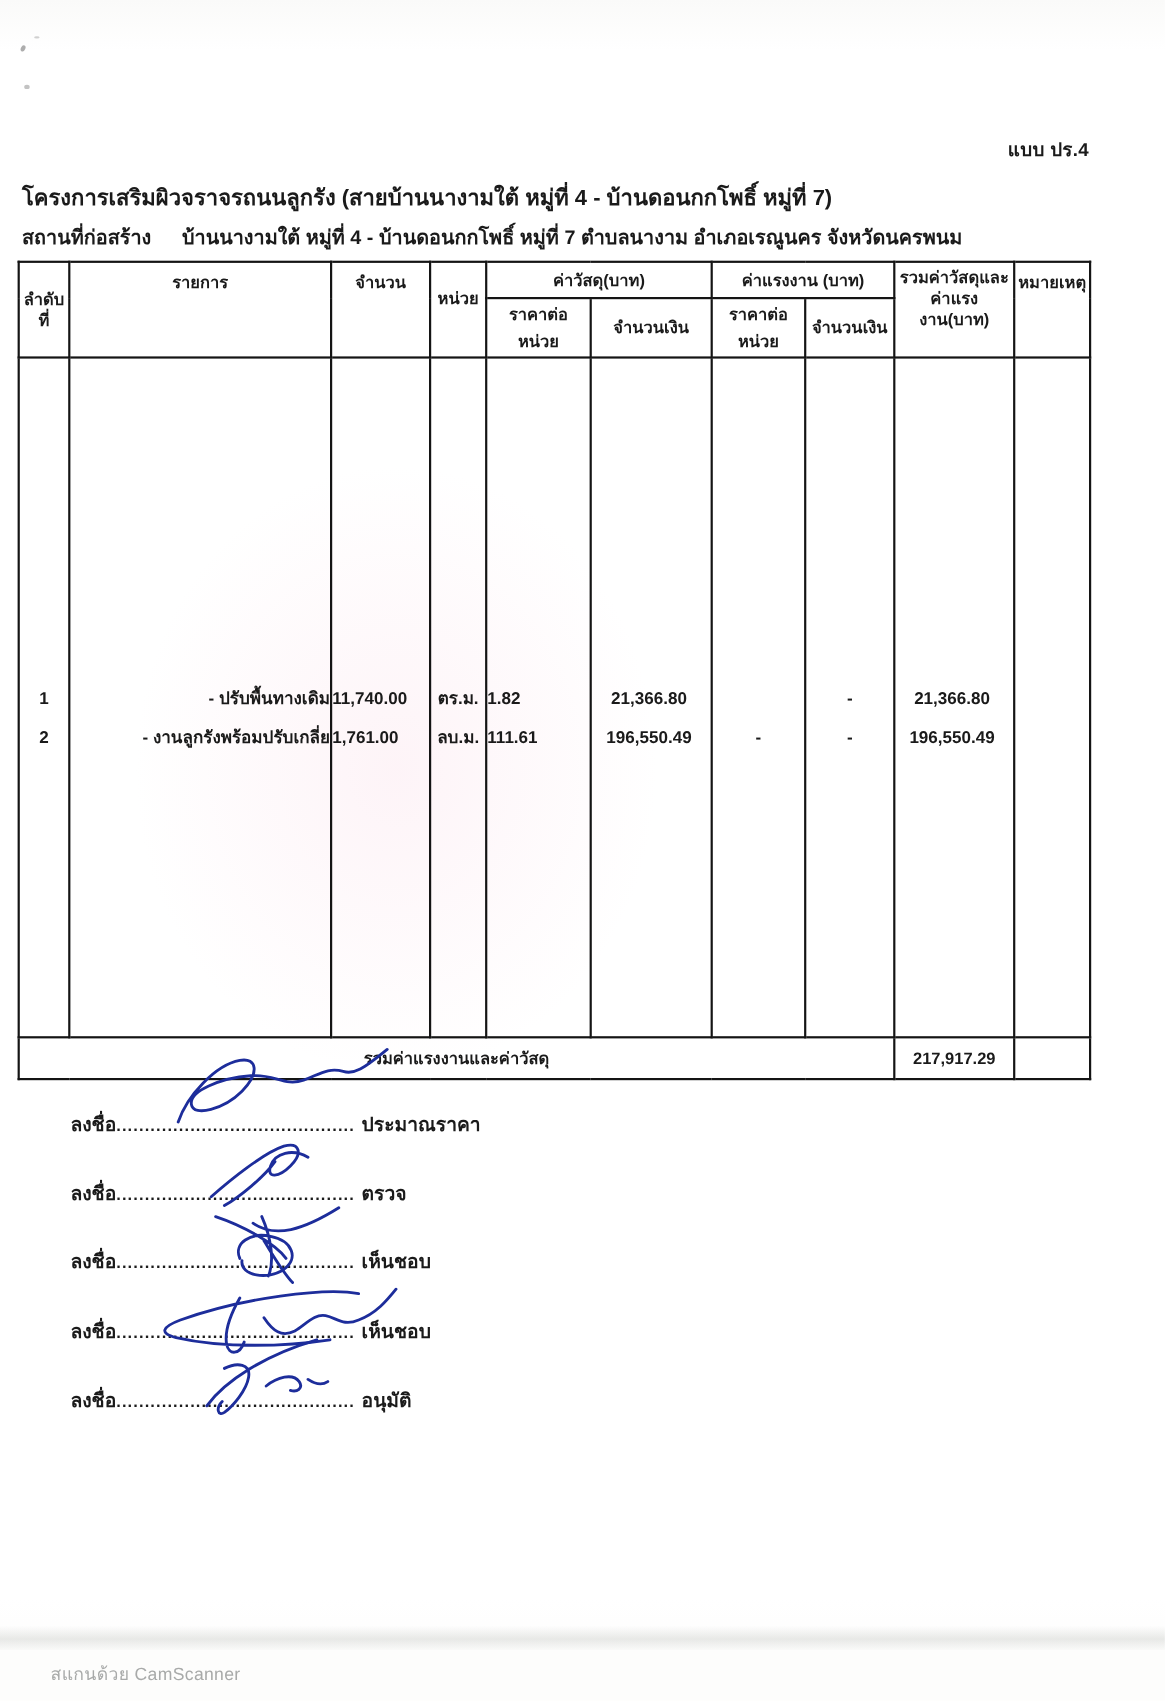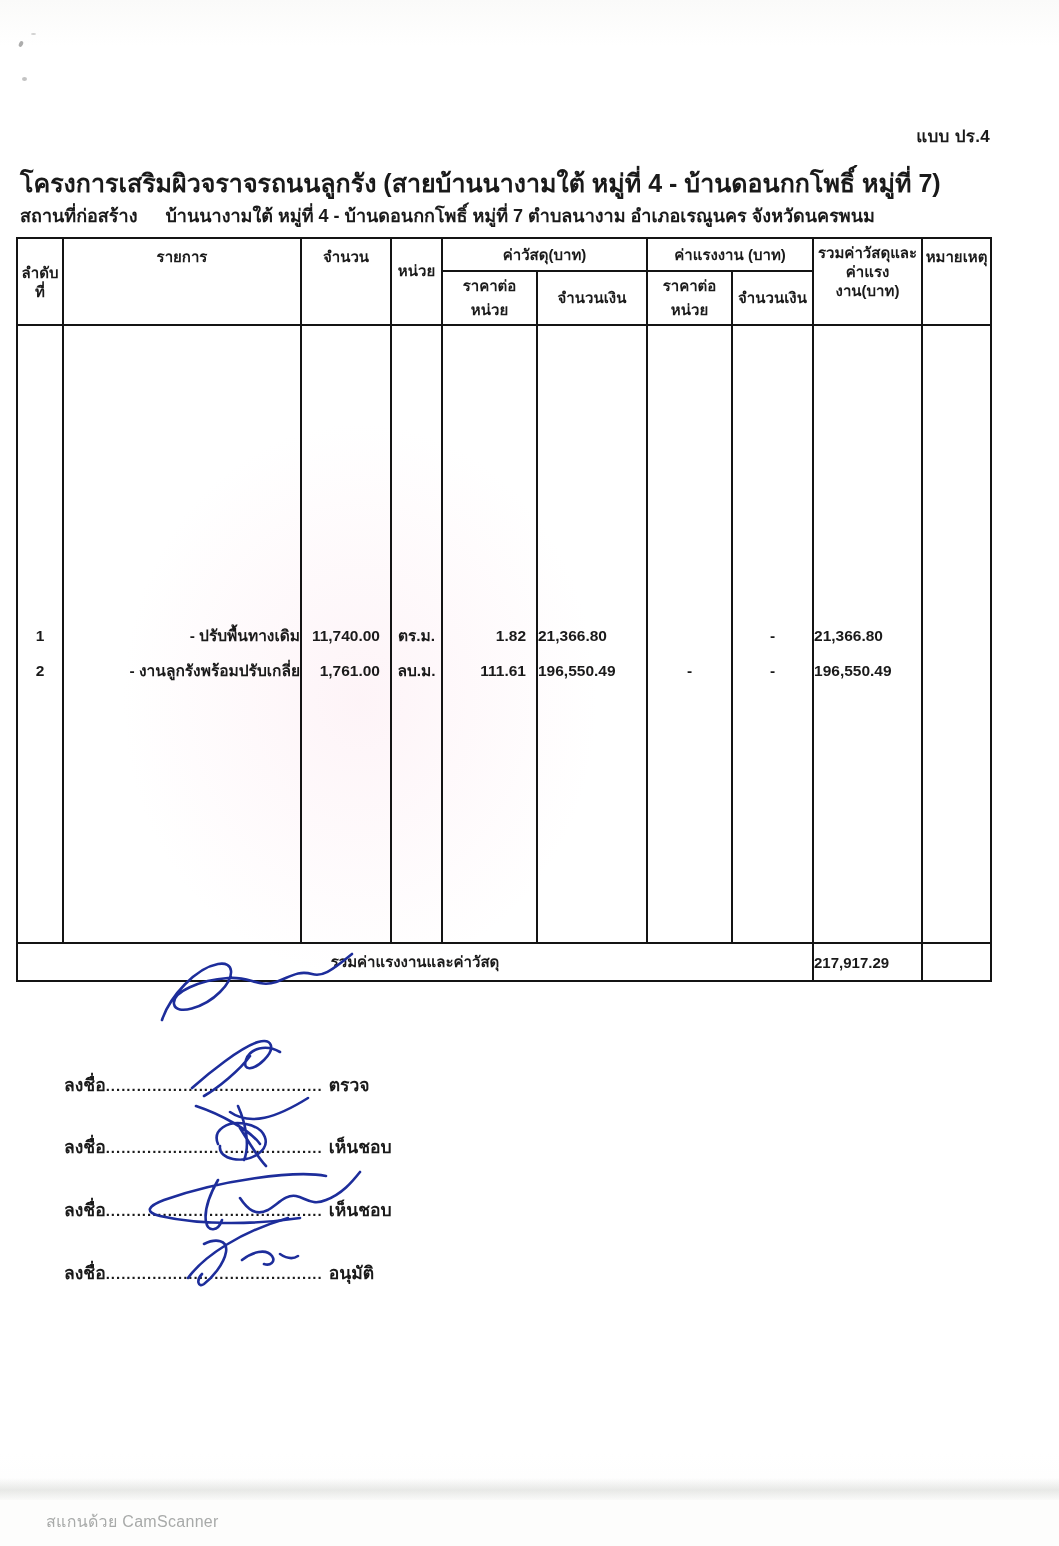--- a/index.html
+++ b/index.html
@@ -32,7 +32,7 @@
   }
   .title-1 {
     position: absolute; left: 20px; top: 163px; width: 1010px;
-    font-size: 25px; font-weight: bold;
+    font-size: 20px; font-weight: bold;
   }
   .title-2 {
     position: absolute; left: 20px; top: 201px; width: 1010px;

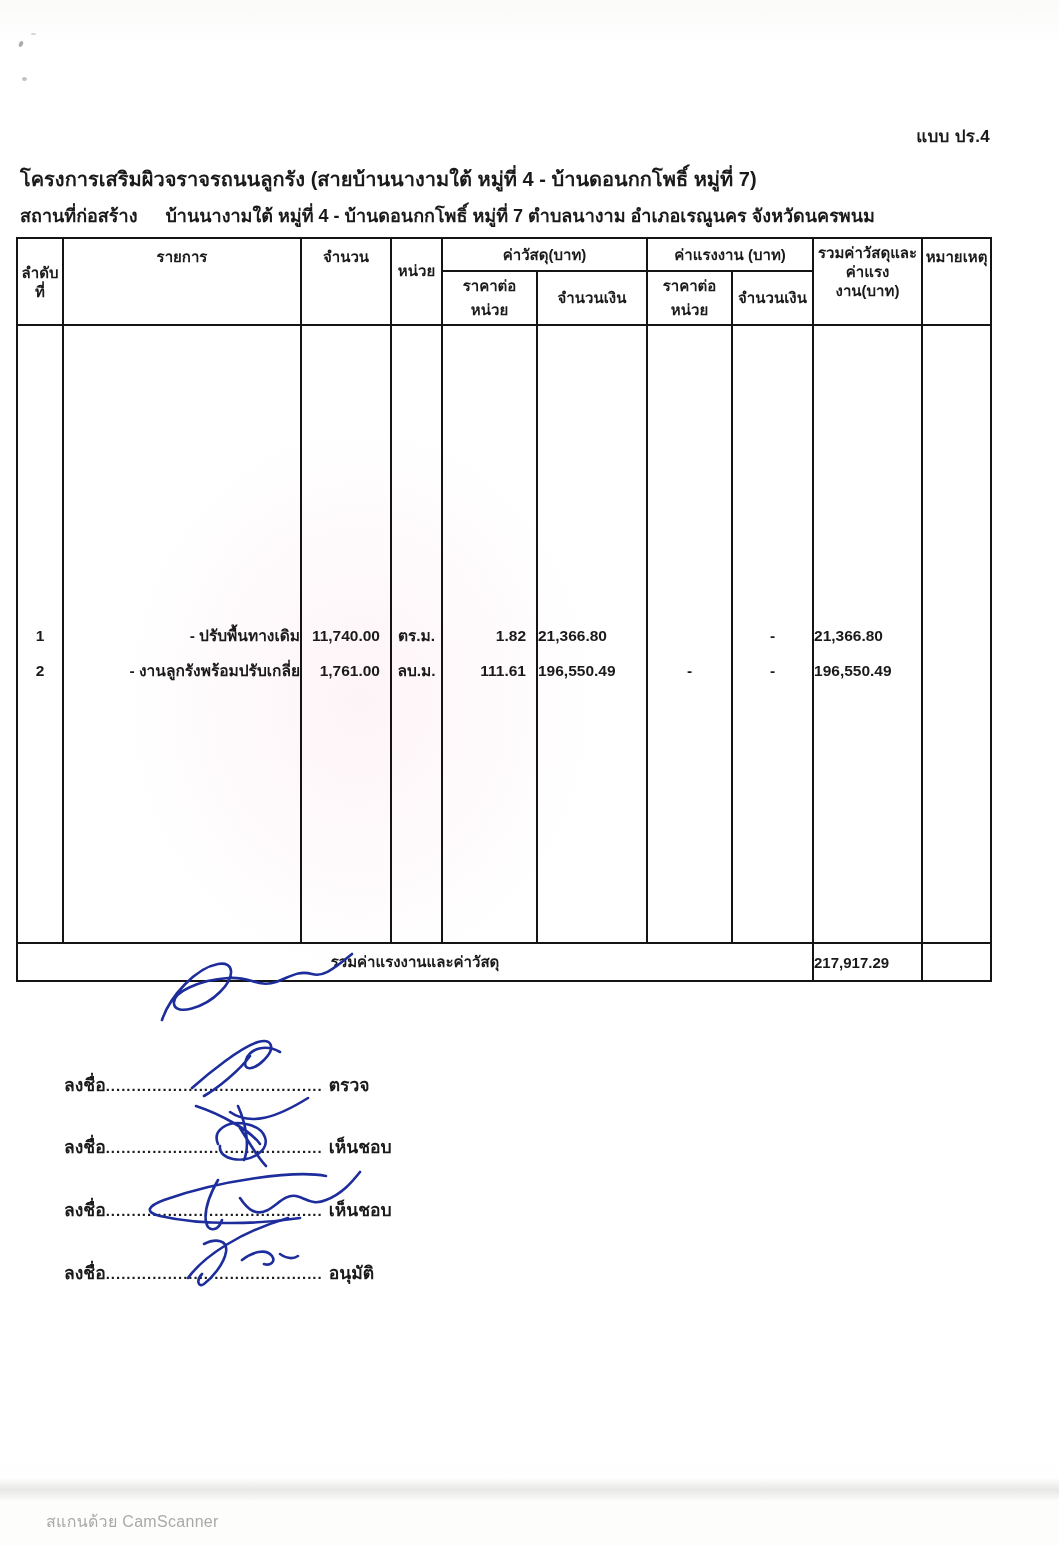--- a/index.html
+++ b/index.html
@@ -60,7 +60,7 @@
   }
   .cell-line { height: 35px; line-height: 35px; font-size: 15.5px; white-space: nowrap; }
   .al-l { text-align: right; padding-left: 11px; }
-  .al-r { text-align: right; padding-right: 10px; }
+  .al-r { padding-right: 10px; }
   .al-rr { text-align: left; padding-right: 4px; }
   .al-c { text-align: center; }
   td.totcell { height: 38px; font-size: 16px; }

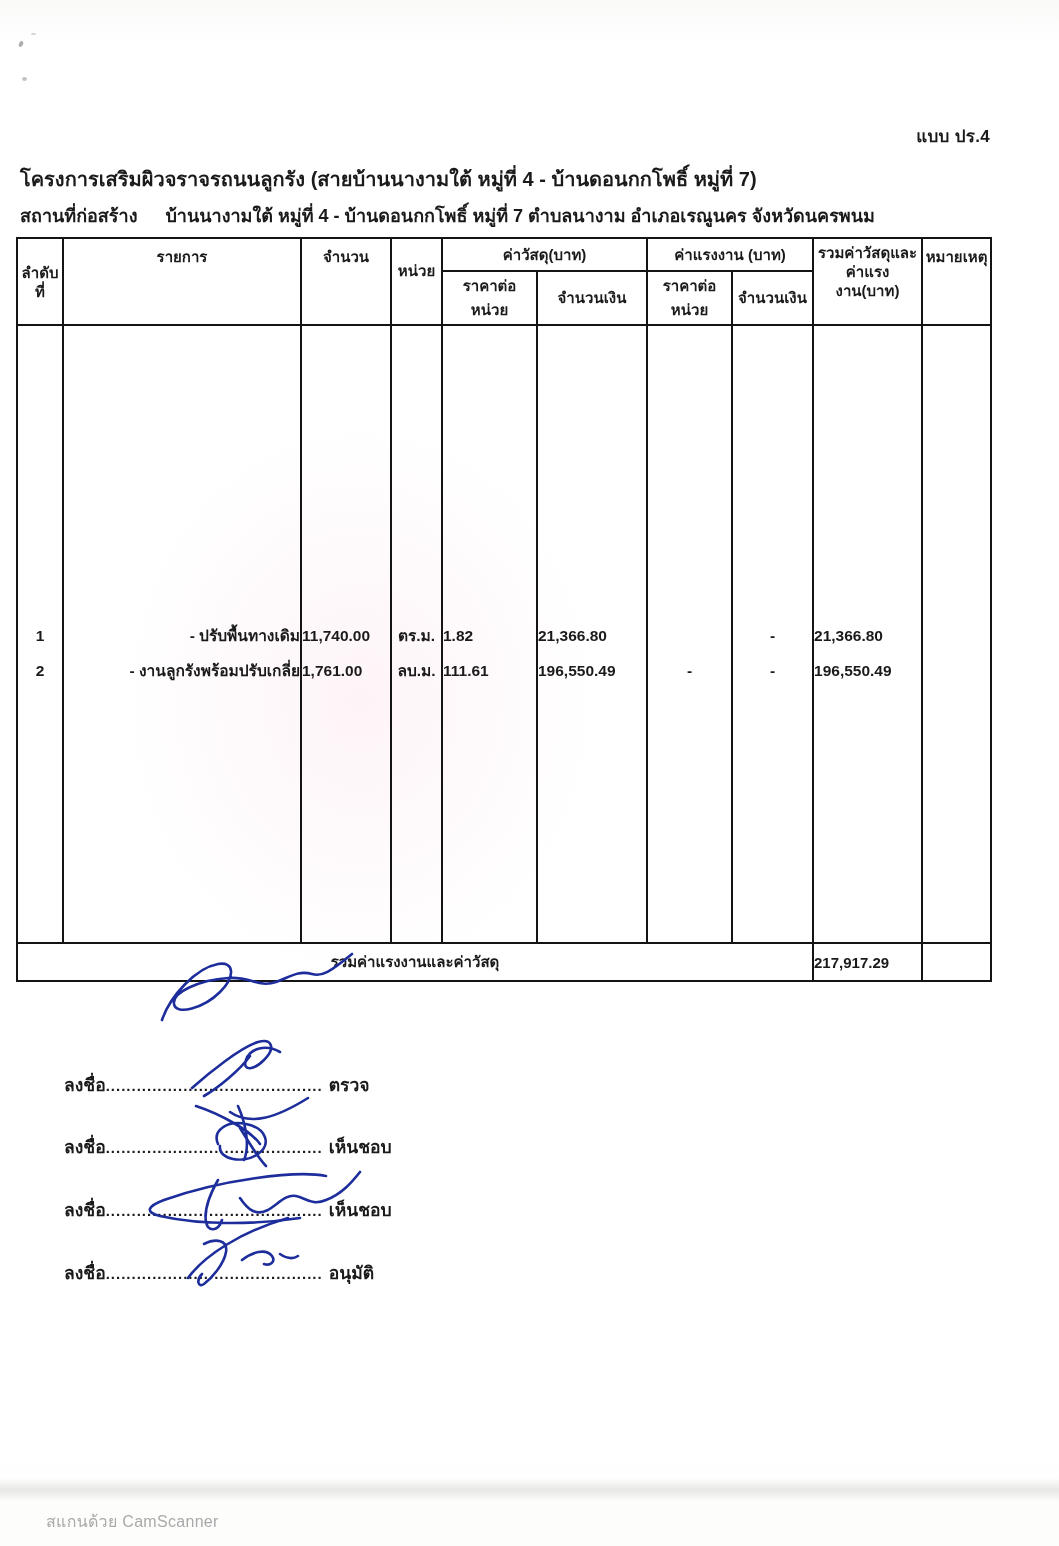--- a/index.html
+++ b/index.html
@@ -61,7 +61,7 @@
   .cell-line { height: 35px; line-height: 35px; font-size: 15.5px; white-space: nowrap; }
   .al-l { text-align: right; padding-left: 11px; }
   .al-r { padding-right: 10px; }
-  .al-rr { text-align: left; padding-right: 4px; }
+  .al-rr { text-align: center; padding-right: 4px; }
   .al-c { text-align: center; }
   td.totcell { height: 38px; font-size: 16px; }
   td.tot-label { text-align: center; font-weight: bold; }

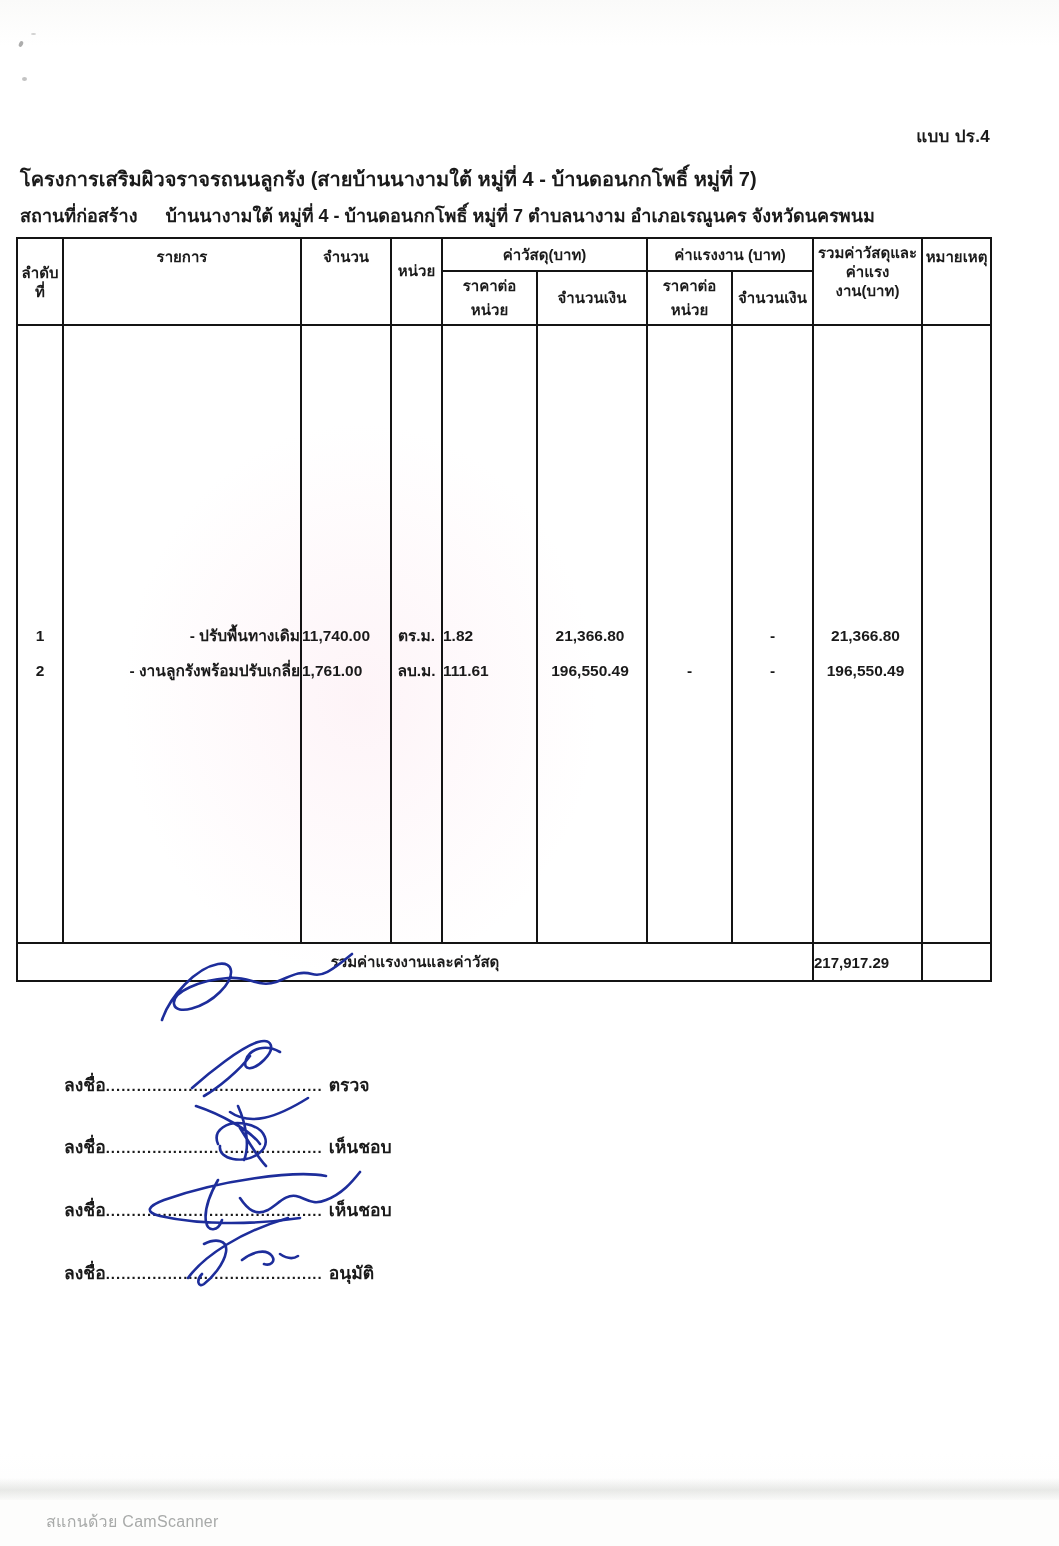--- a/index.html
+++ b/index.html
@@ -65,7 +65,7 @@
   .al-c { text-align: center; }
   td.totcell { height: 38px; font-size: 16px; }
   td.tot-label { text-align: center; font-weight: bold; }
-  td.tot-value { text-align: left; font-weight: normal; font-size: 15.5px; }
+  td.tot-value { text-align: center; font-weight: normal; font-size: 15.5px; }
 
   .sig-line {
     position: absolute; left: 64px; width: 440px; height: 30px;

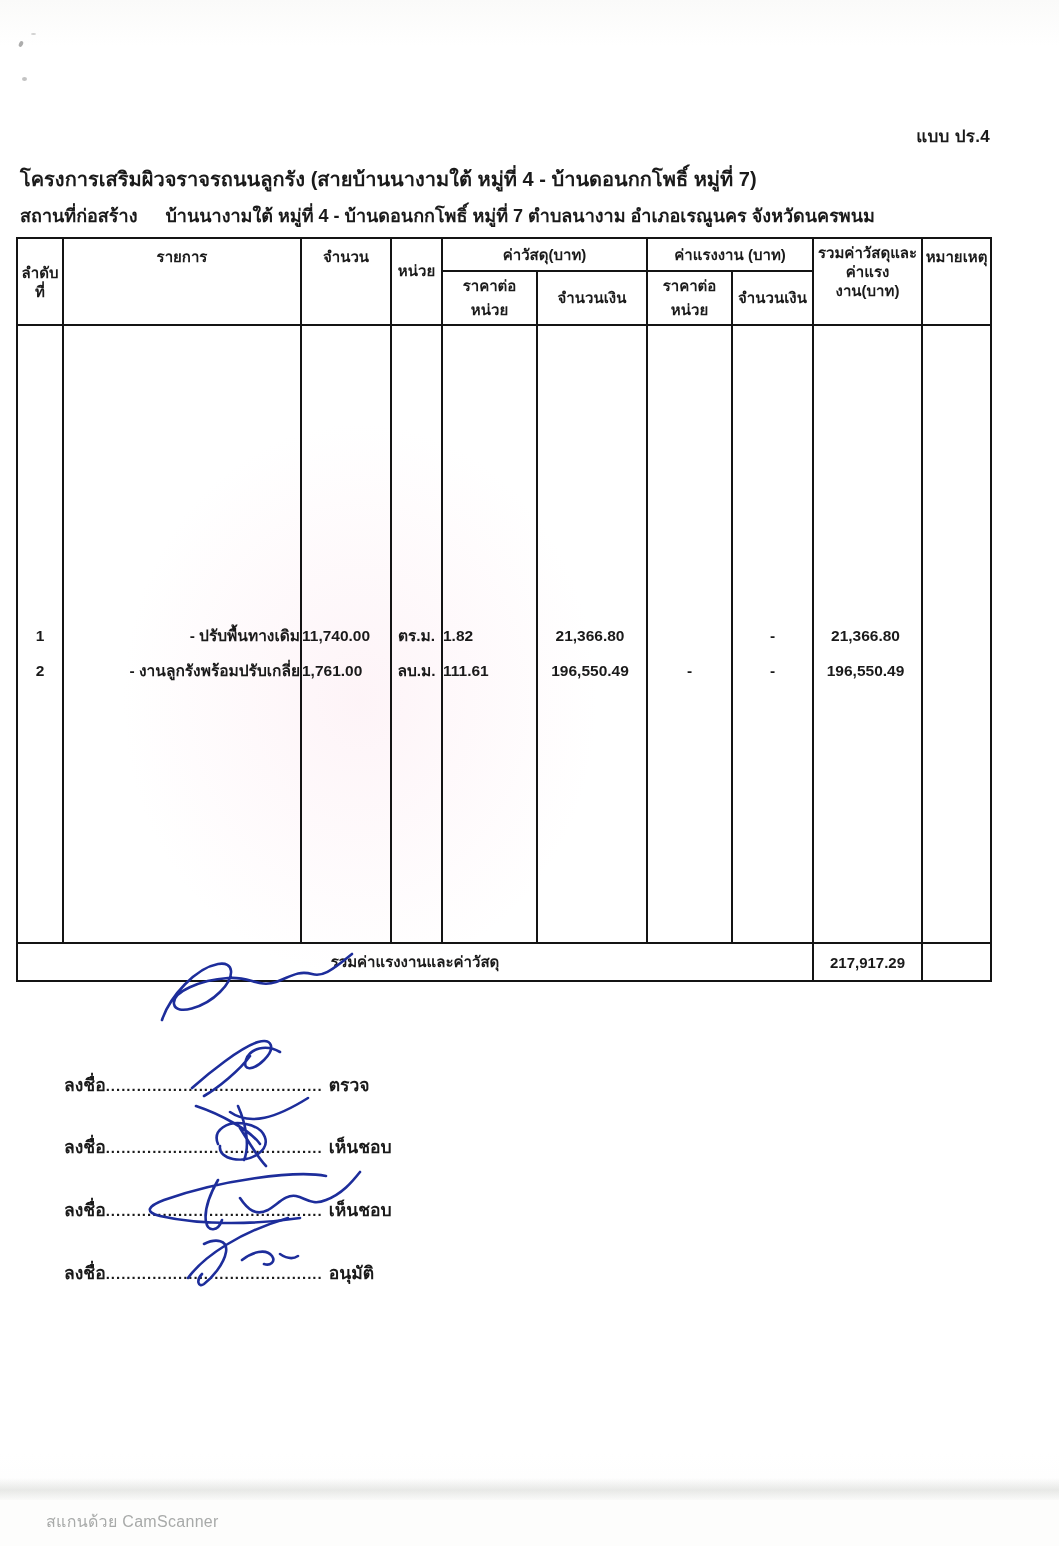--- a/index.html
+++ b/index.html
@@ -200,6 +200,9 @@
     </tbody>
   </table>
 
+  <div class="sig-line" style="top:1008px;">
+    <span>ลงชื่อ</span><span class="sig-dots">..........................................</span><span class="sig-role">ประมาณราคา</span>
+  </div>
   <div class="sig-line" style="top:1071px;">
     <span>ลงชื่อ</span><span class="sig-dots">..........................................</span><span class="sig-role">ตรวจ</span>
   </div>

